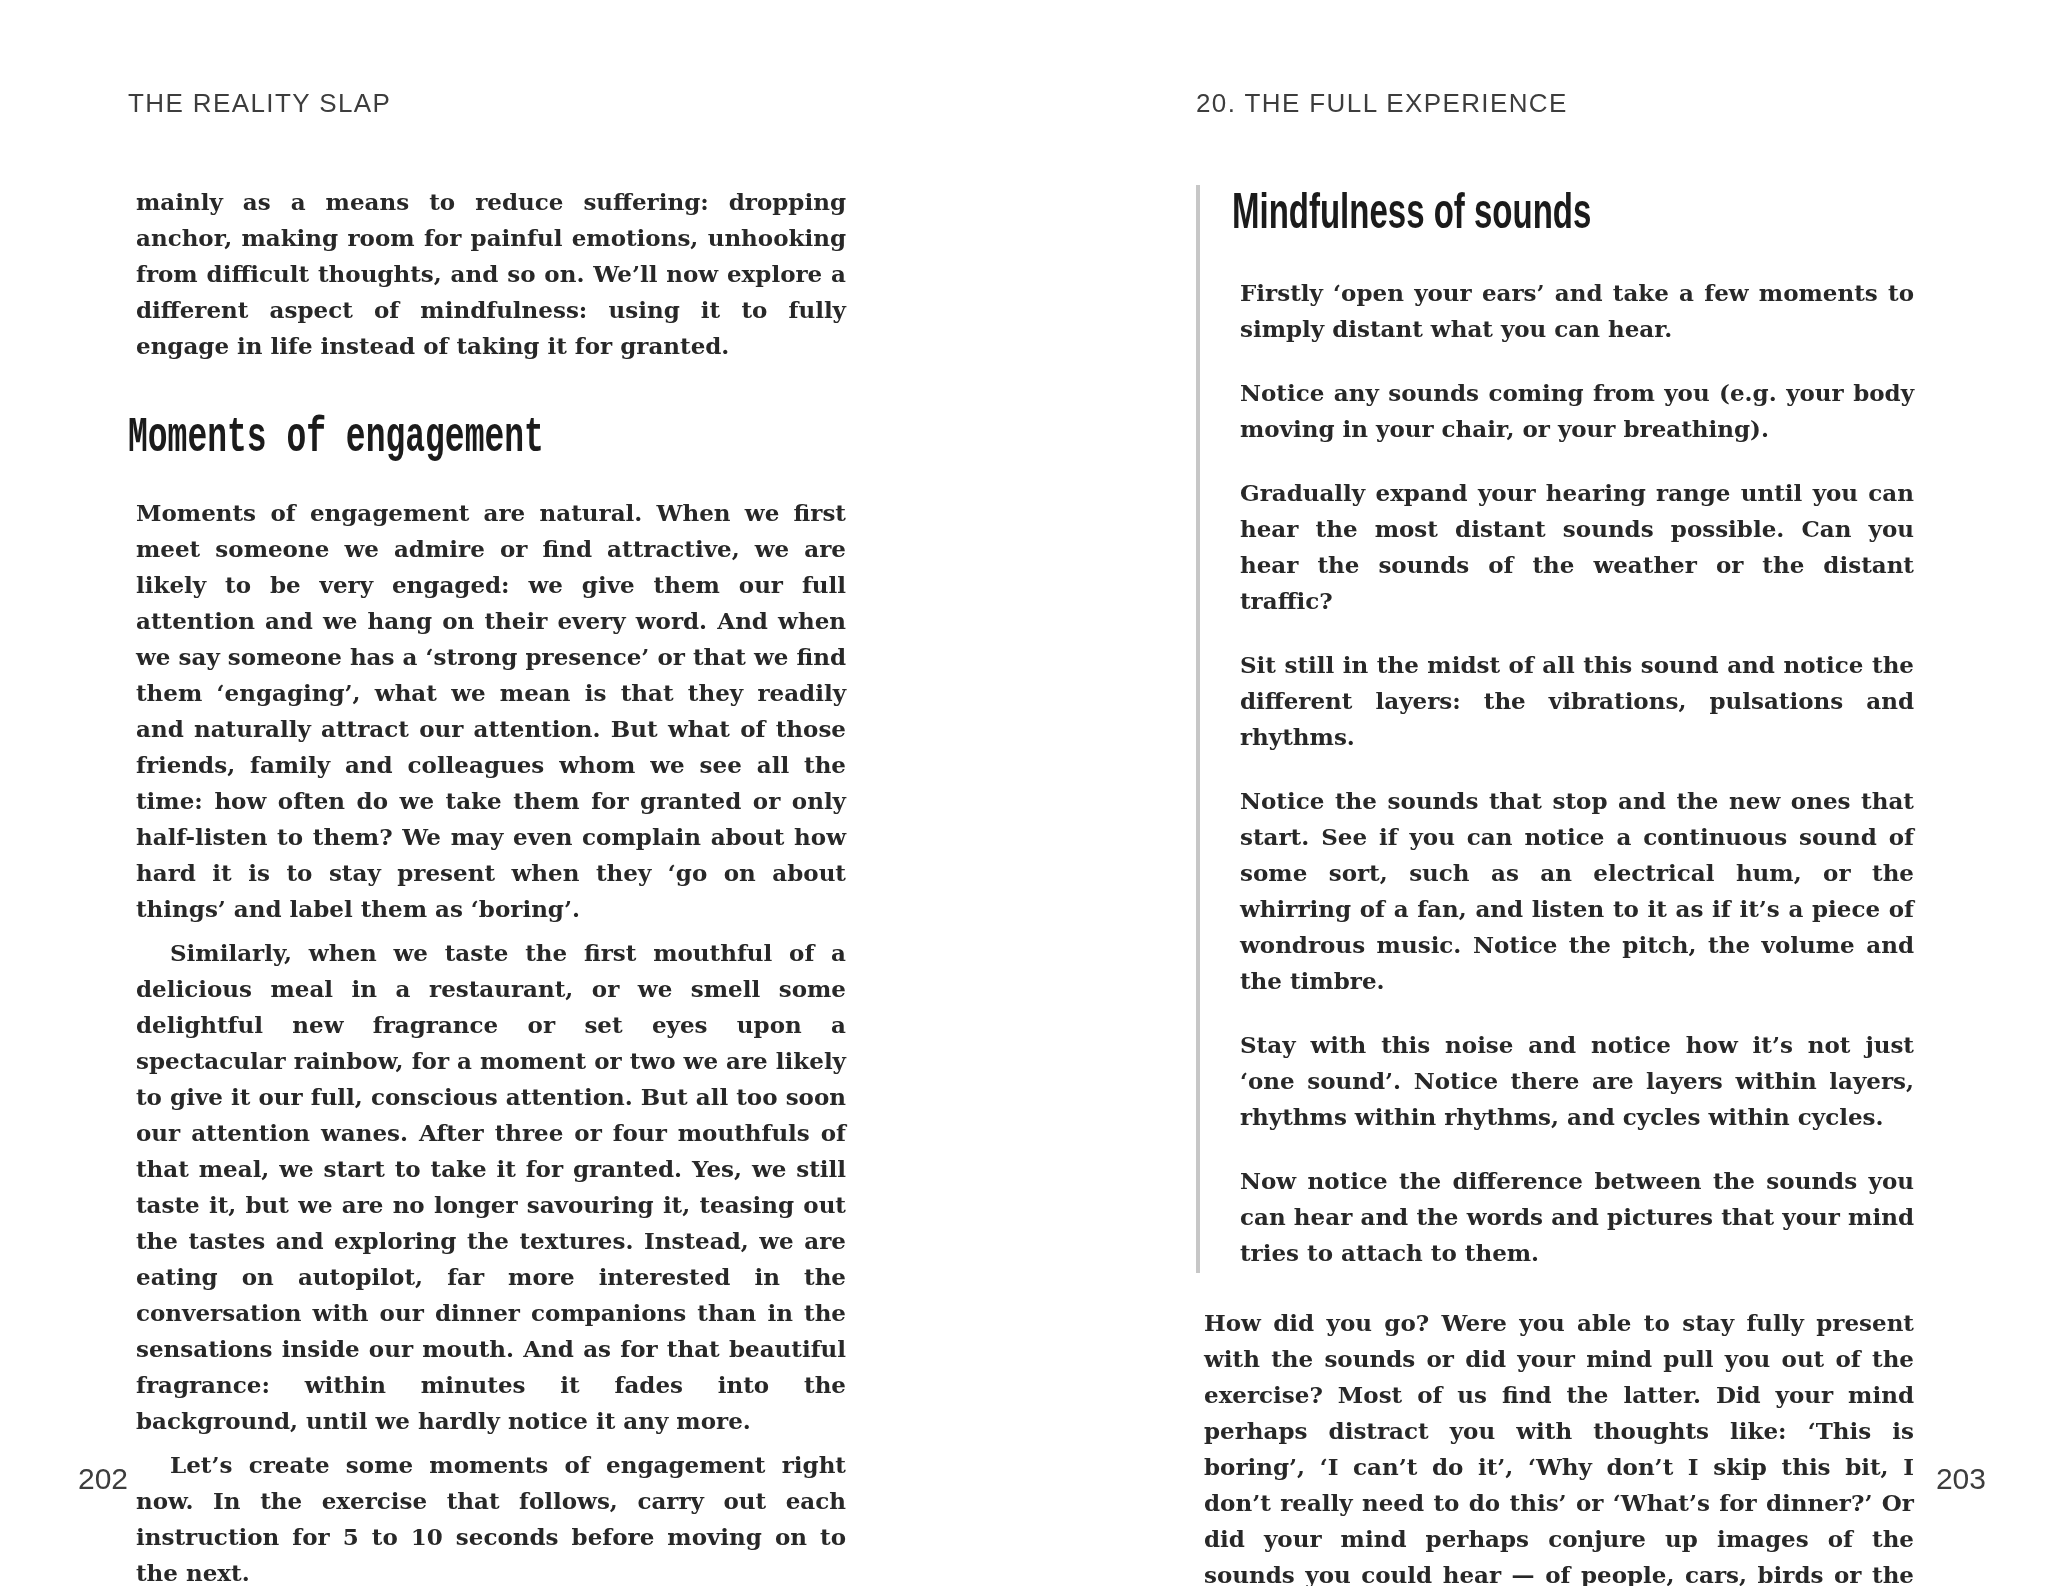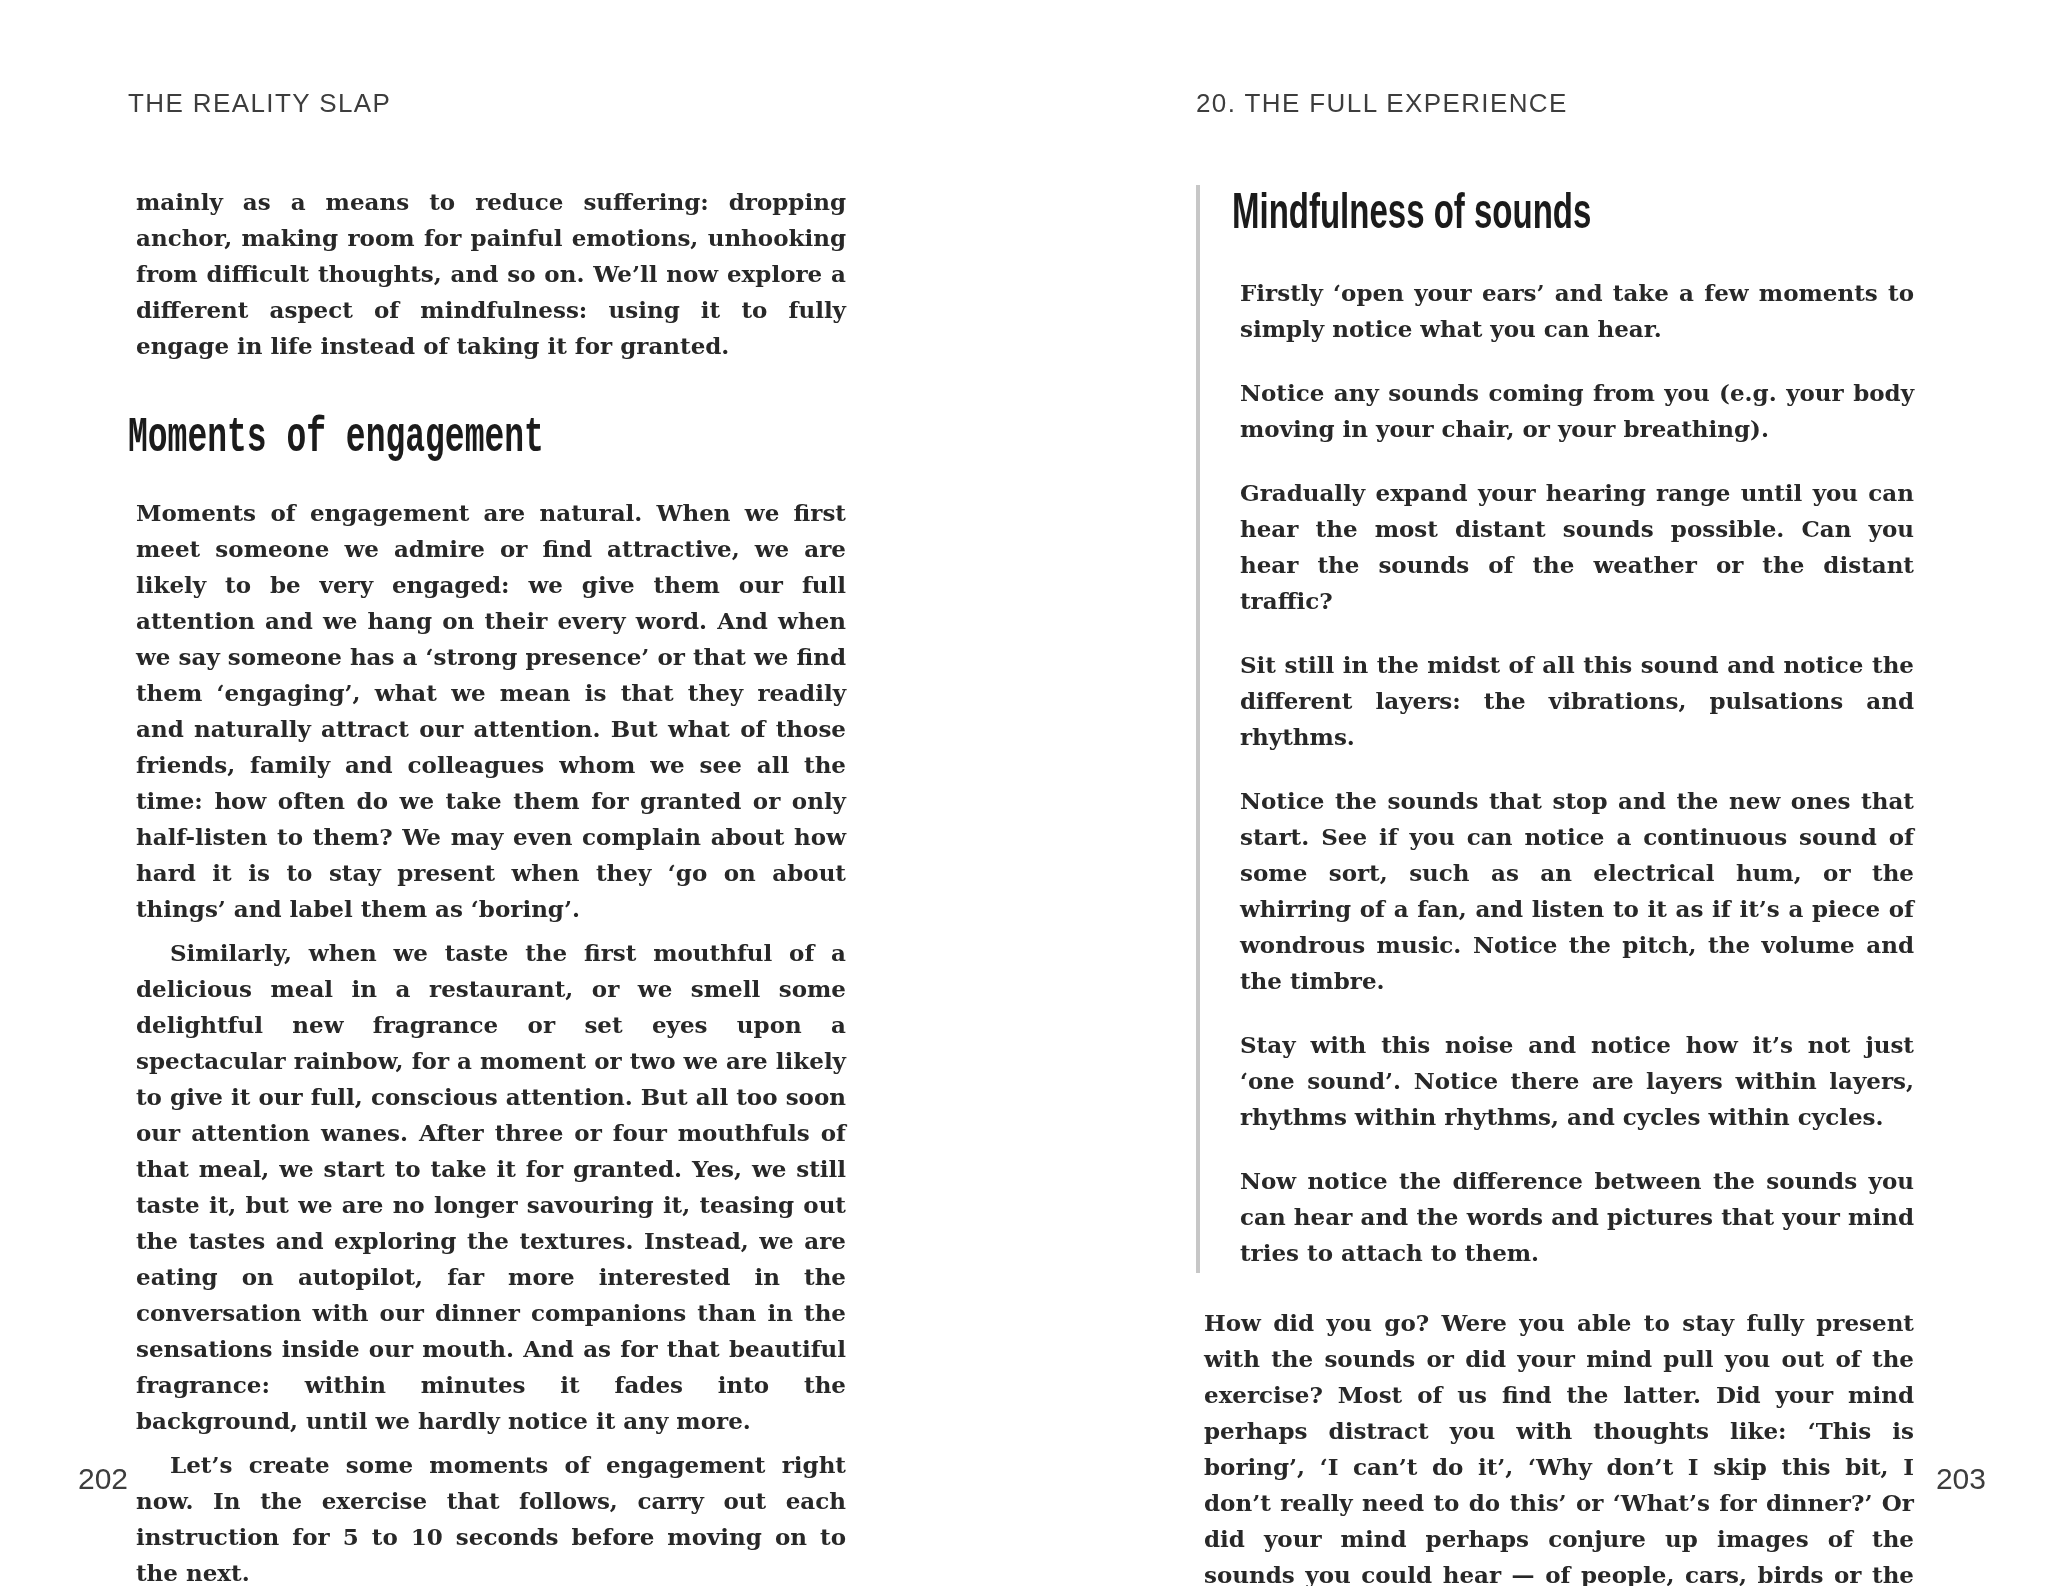--- a/index.html
+++ b/index.html
@@ -114,7 +114,7 @@
       <h2 class="section-heading">
         <span>Mindfulness of sounds</span>
       </h2>
-      <p class="para">Firstly ‘open your ears’ and take a few moments to simply notice what you can hear.</p>
+      <p class="para">Firstly ‘open your ears’ and take a few moments to simply distant what you can hear.</p>
       <p class="para">Notice any sounds coming from you (e.g. your body moving in your chair, or your breathing).</p>
       <p class="para">Gradually expand your hearing range until you can hear the most distant sounds possible. Can you hear the sounds of the weather or the distant traffic?</p>
       <p class="para">Sit still in the midst of all this sound and notice the different layers: the vibrations, pulsations and rhythms.</p>

